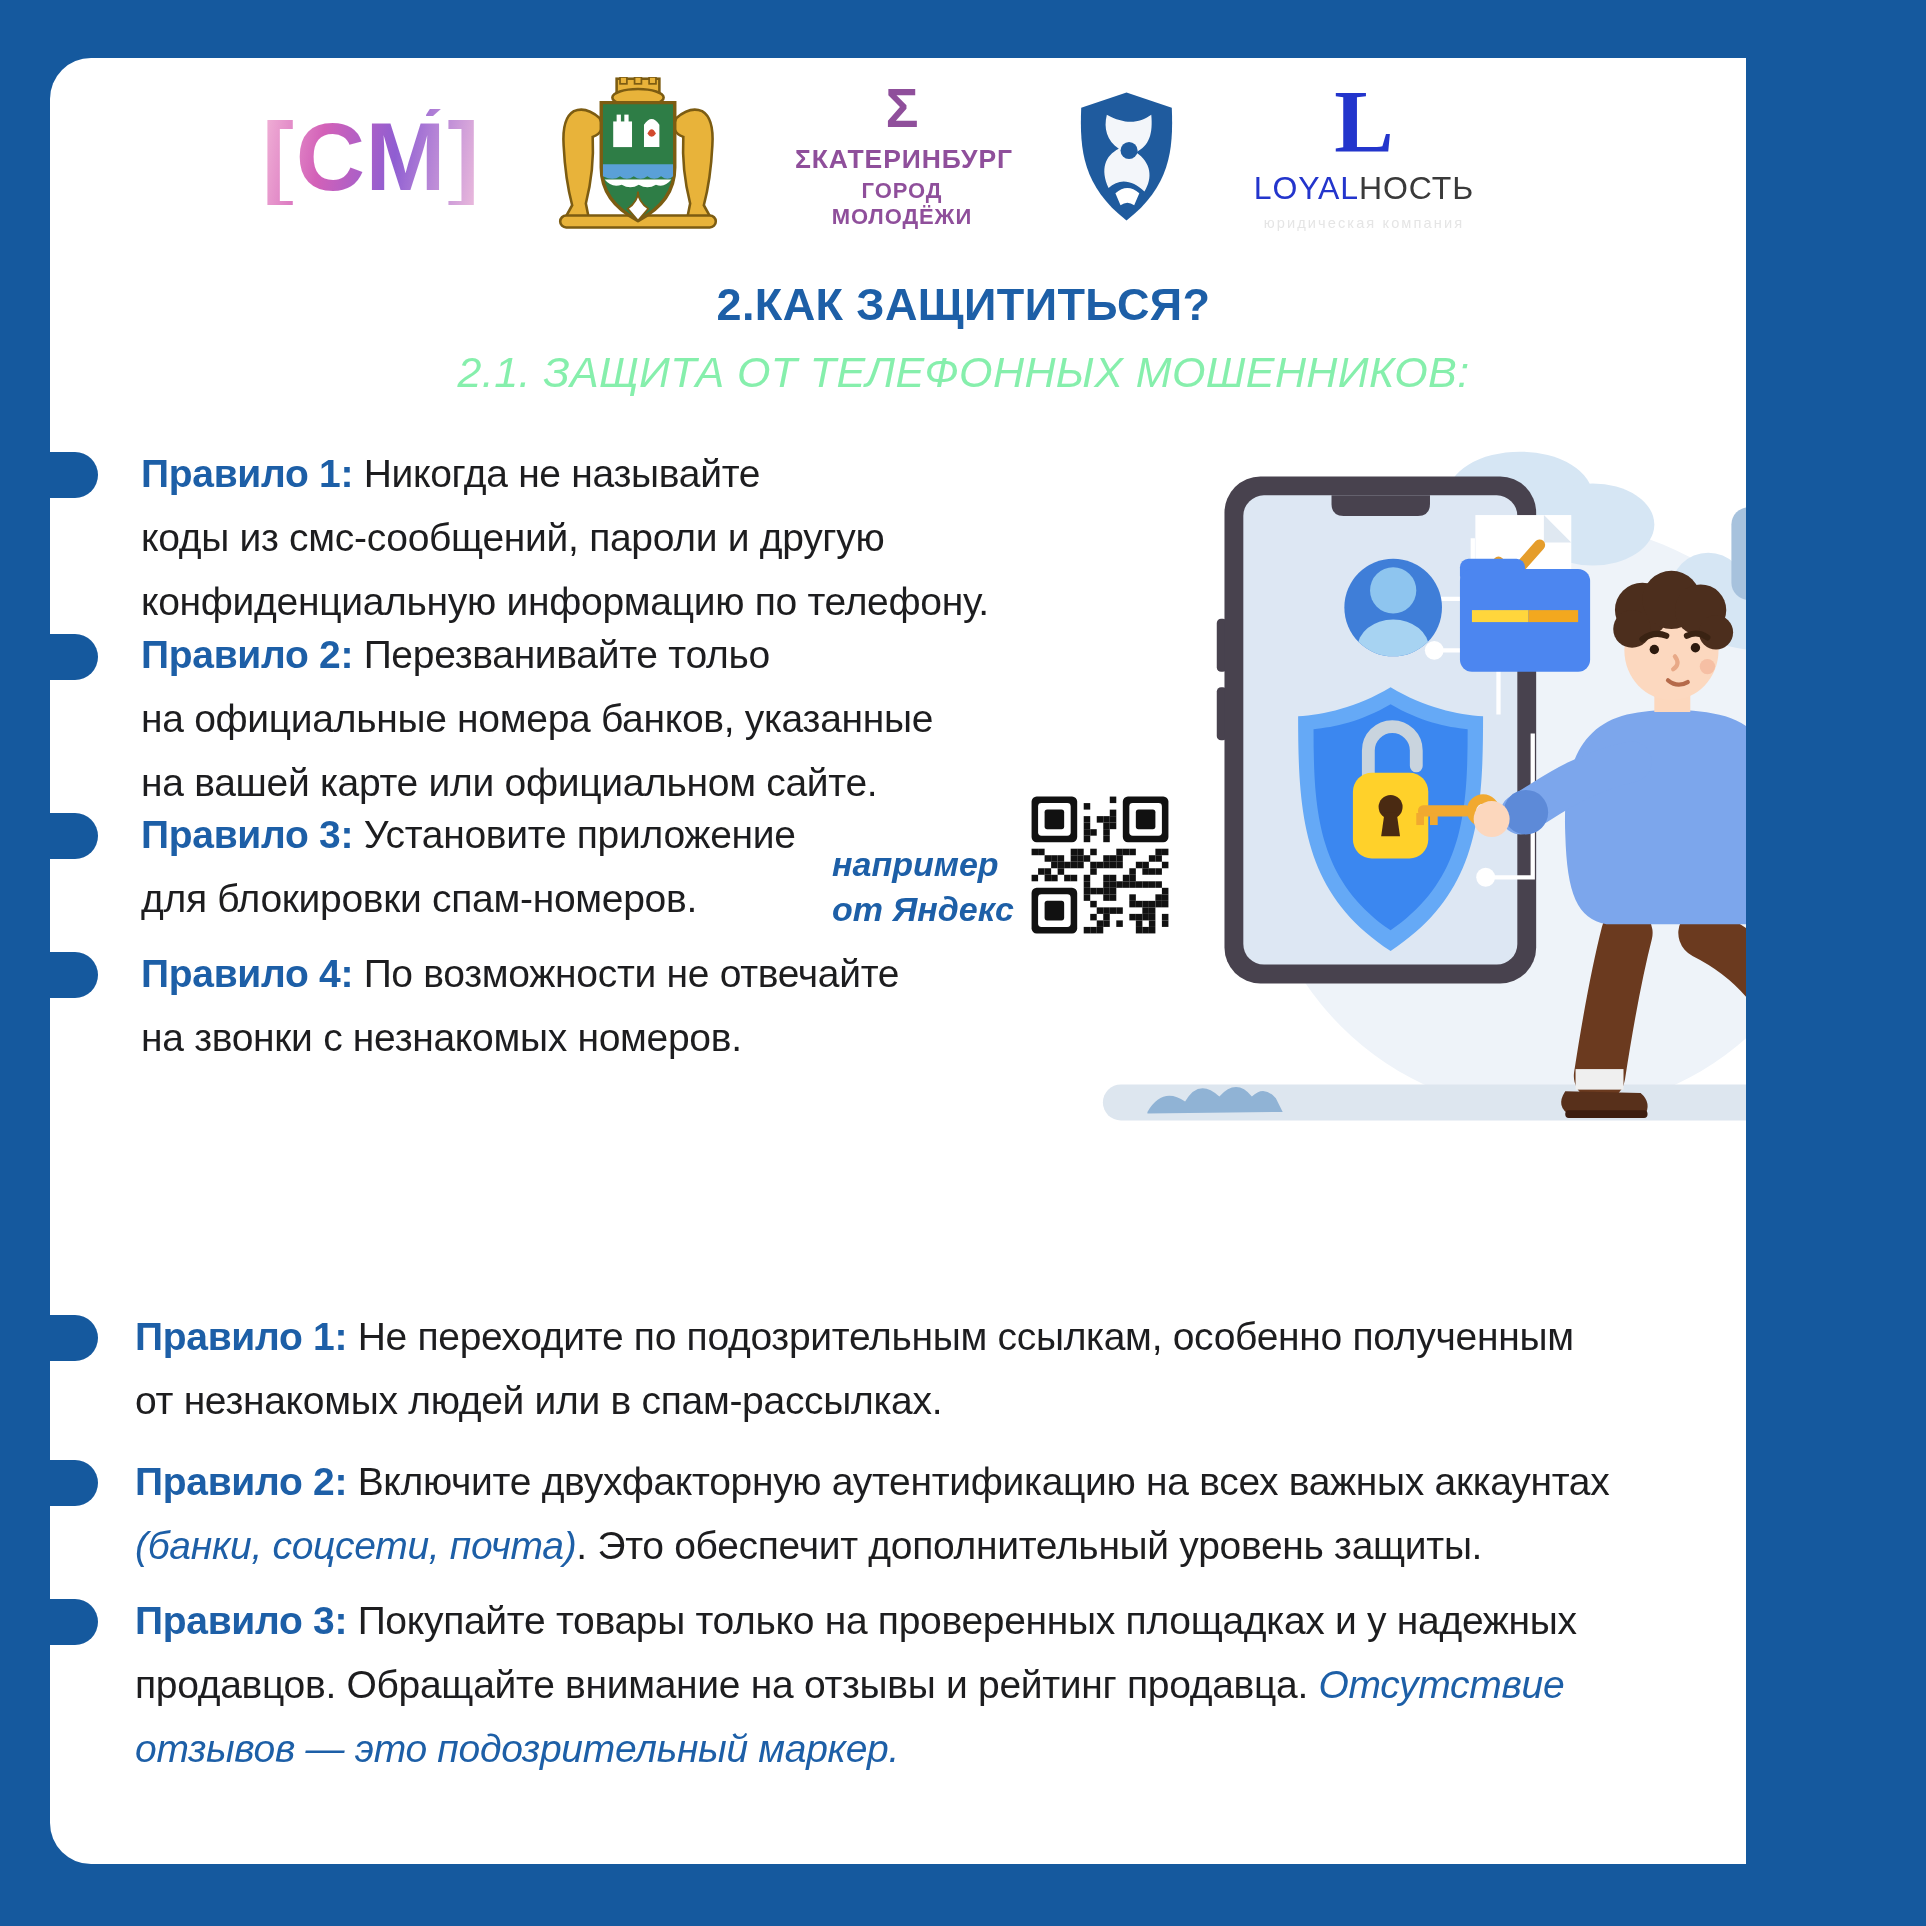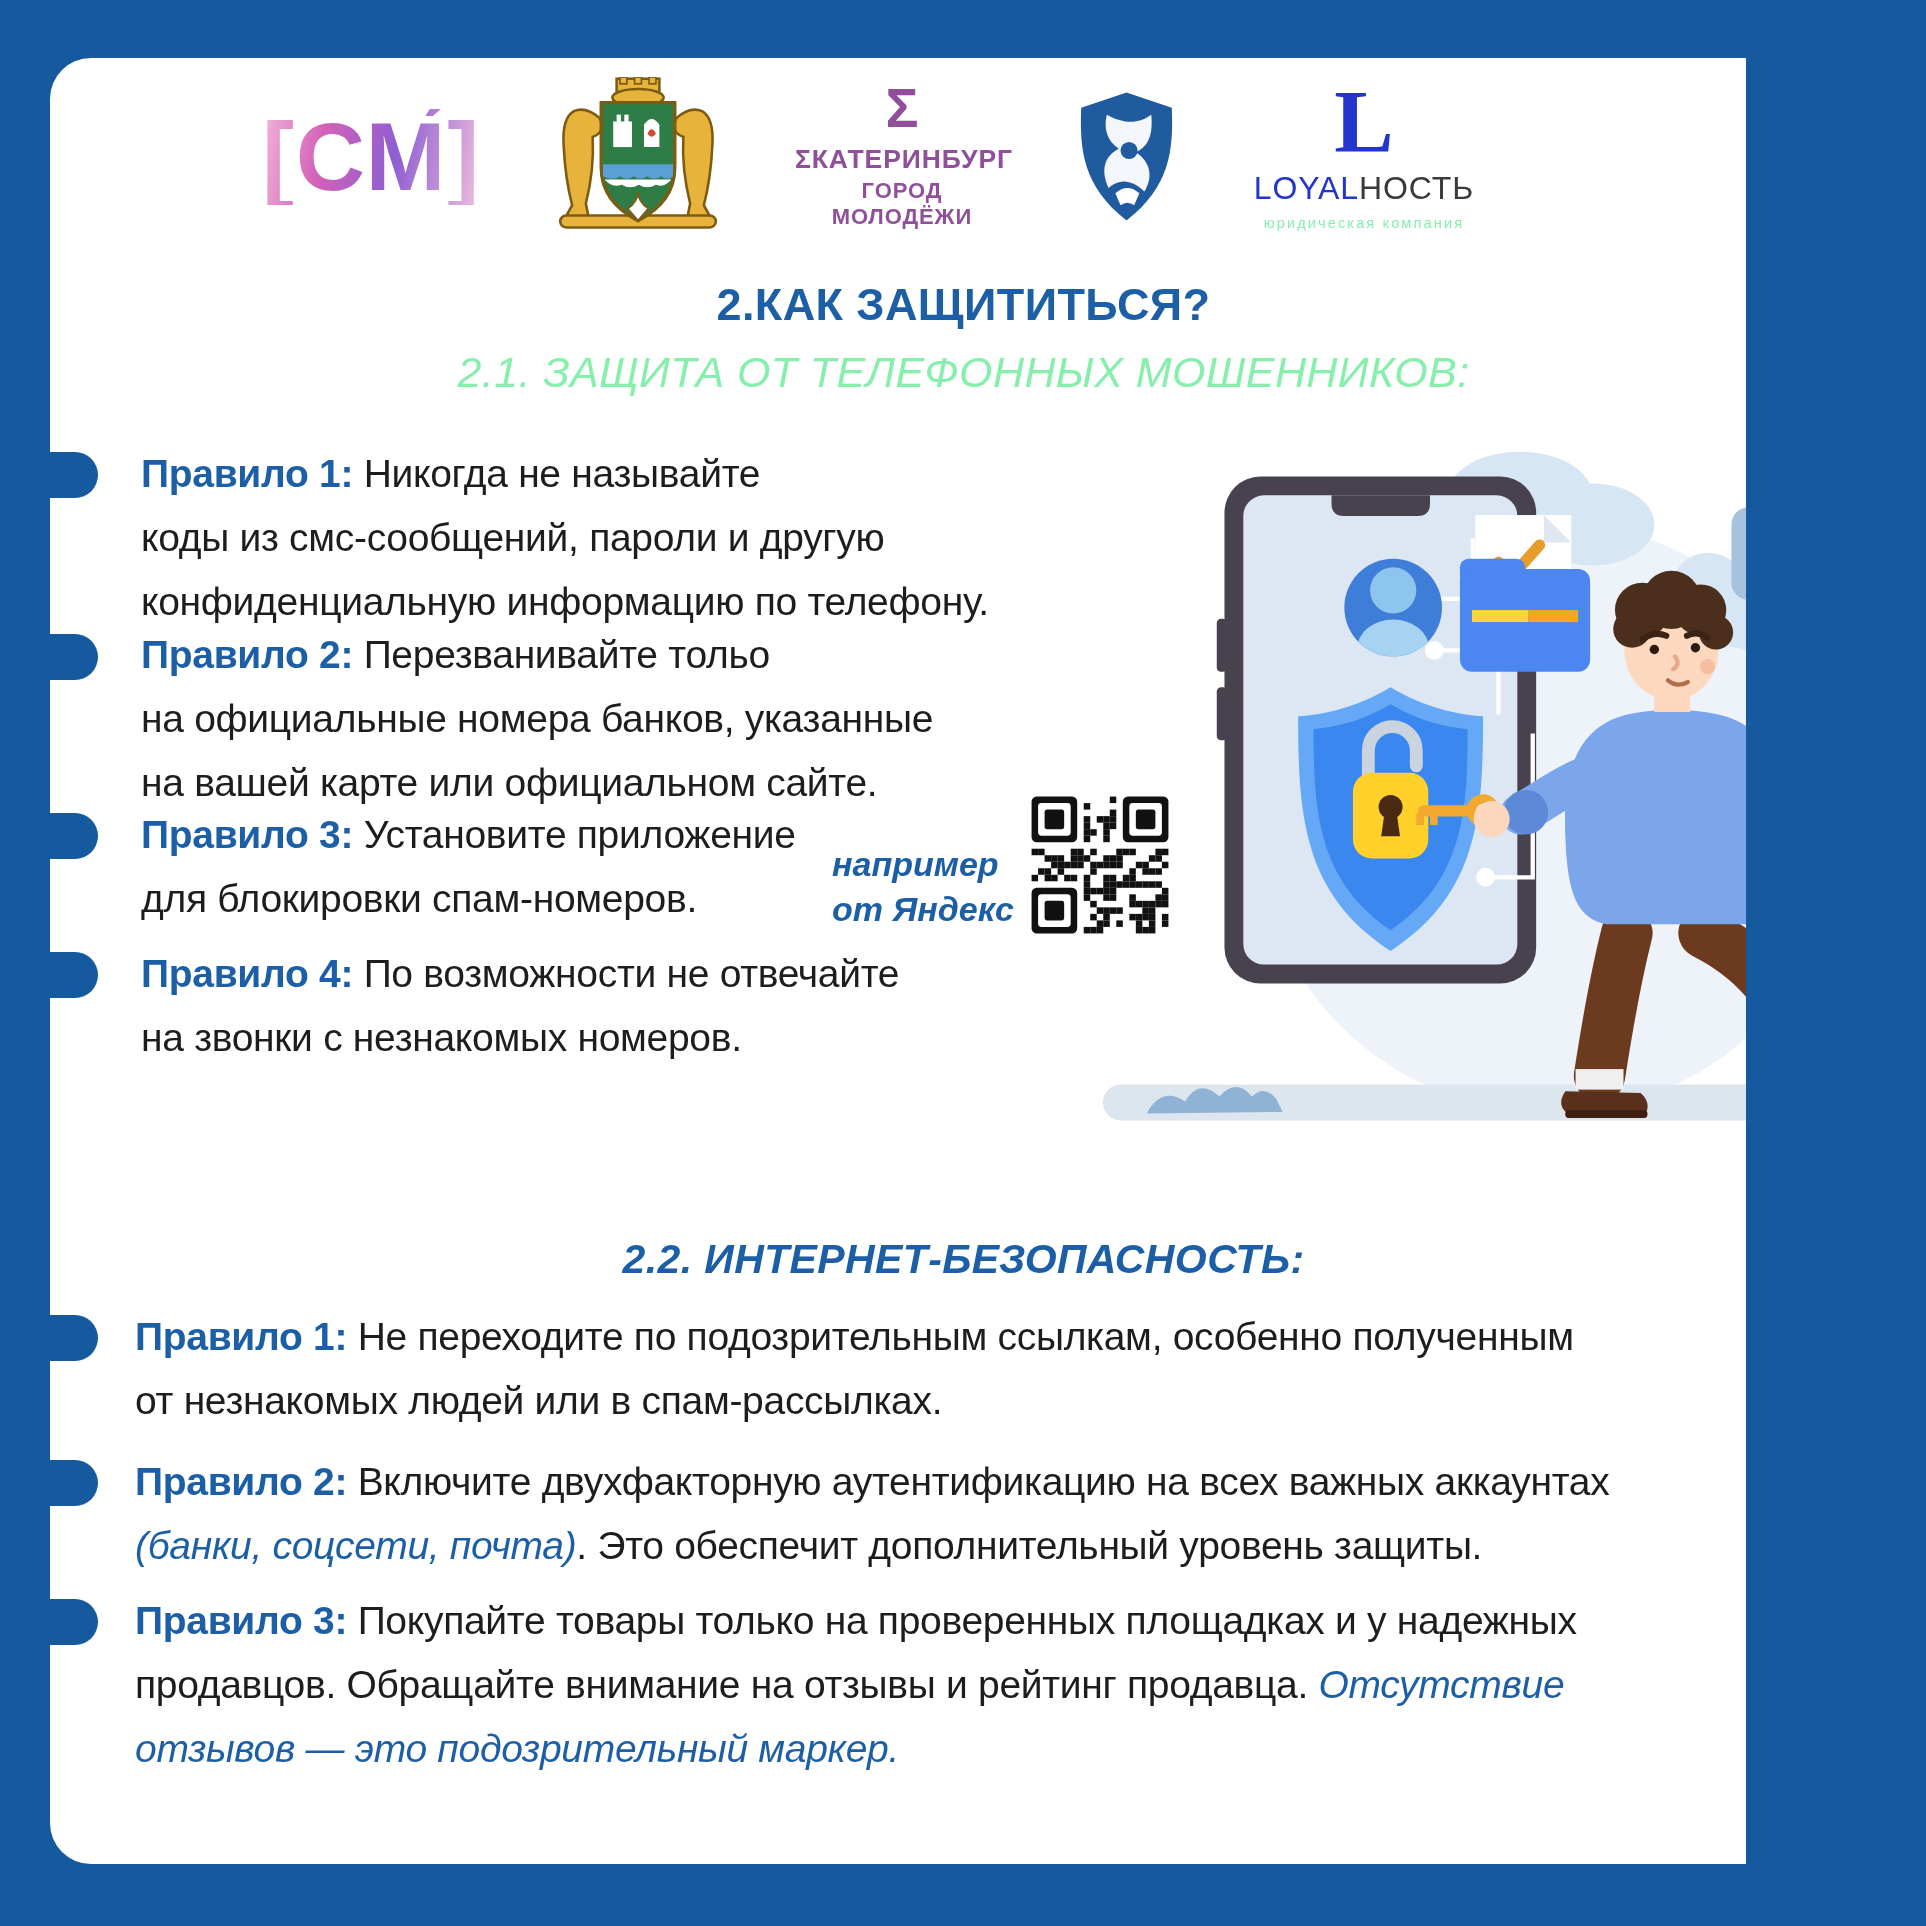--- a/index.html
+++ b/index.html
@@ -25,7 +25,7 @@
   .logo-loyal .brand{font-size:32px;letter-spacing:0.9px;margin-top:8.6px;}
   .logo-loyal .brand .b1{color:#2335cc;}
   .logo-loyal .brand .b2{color:#3a3a3a;}
-  .logo-loyal .sub{font-size:14.6px;color:#86efac;letter-spacing:2.1px;margin-top:8.6px;}
+  .logo-loyal .sub{font-size:14.6px;color:#e5e5e5;letter-spacing:2.1px;margin-top:8.6px;}
 
   
   .title1{position:absolute;left:50px;width:1827px;text-align:center;top:279px;margin:0;

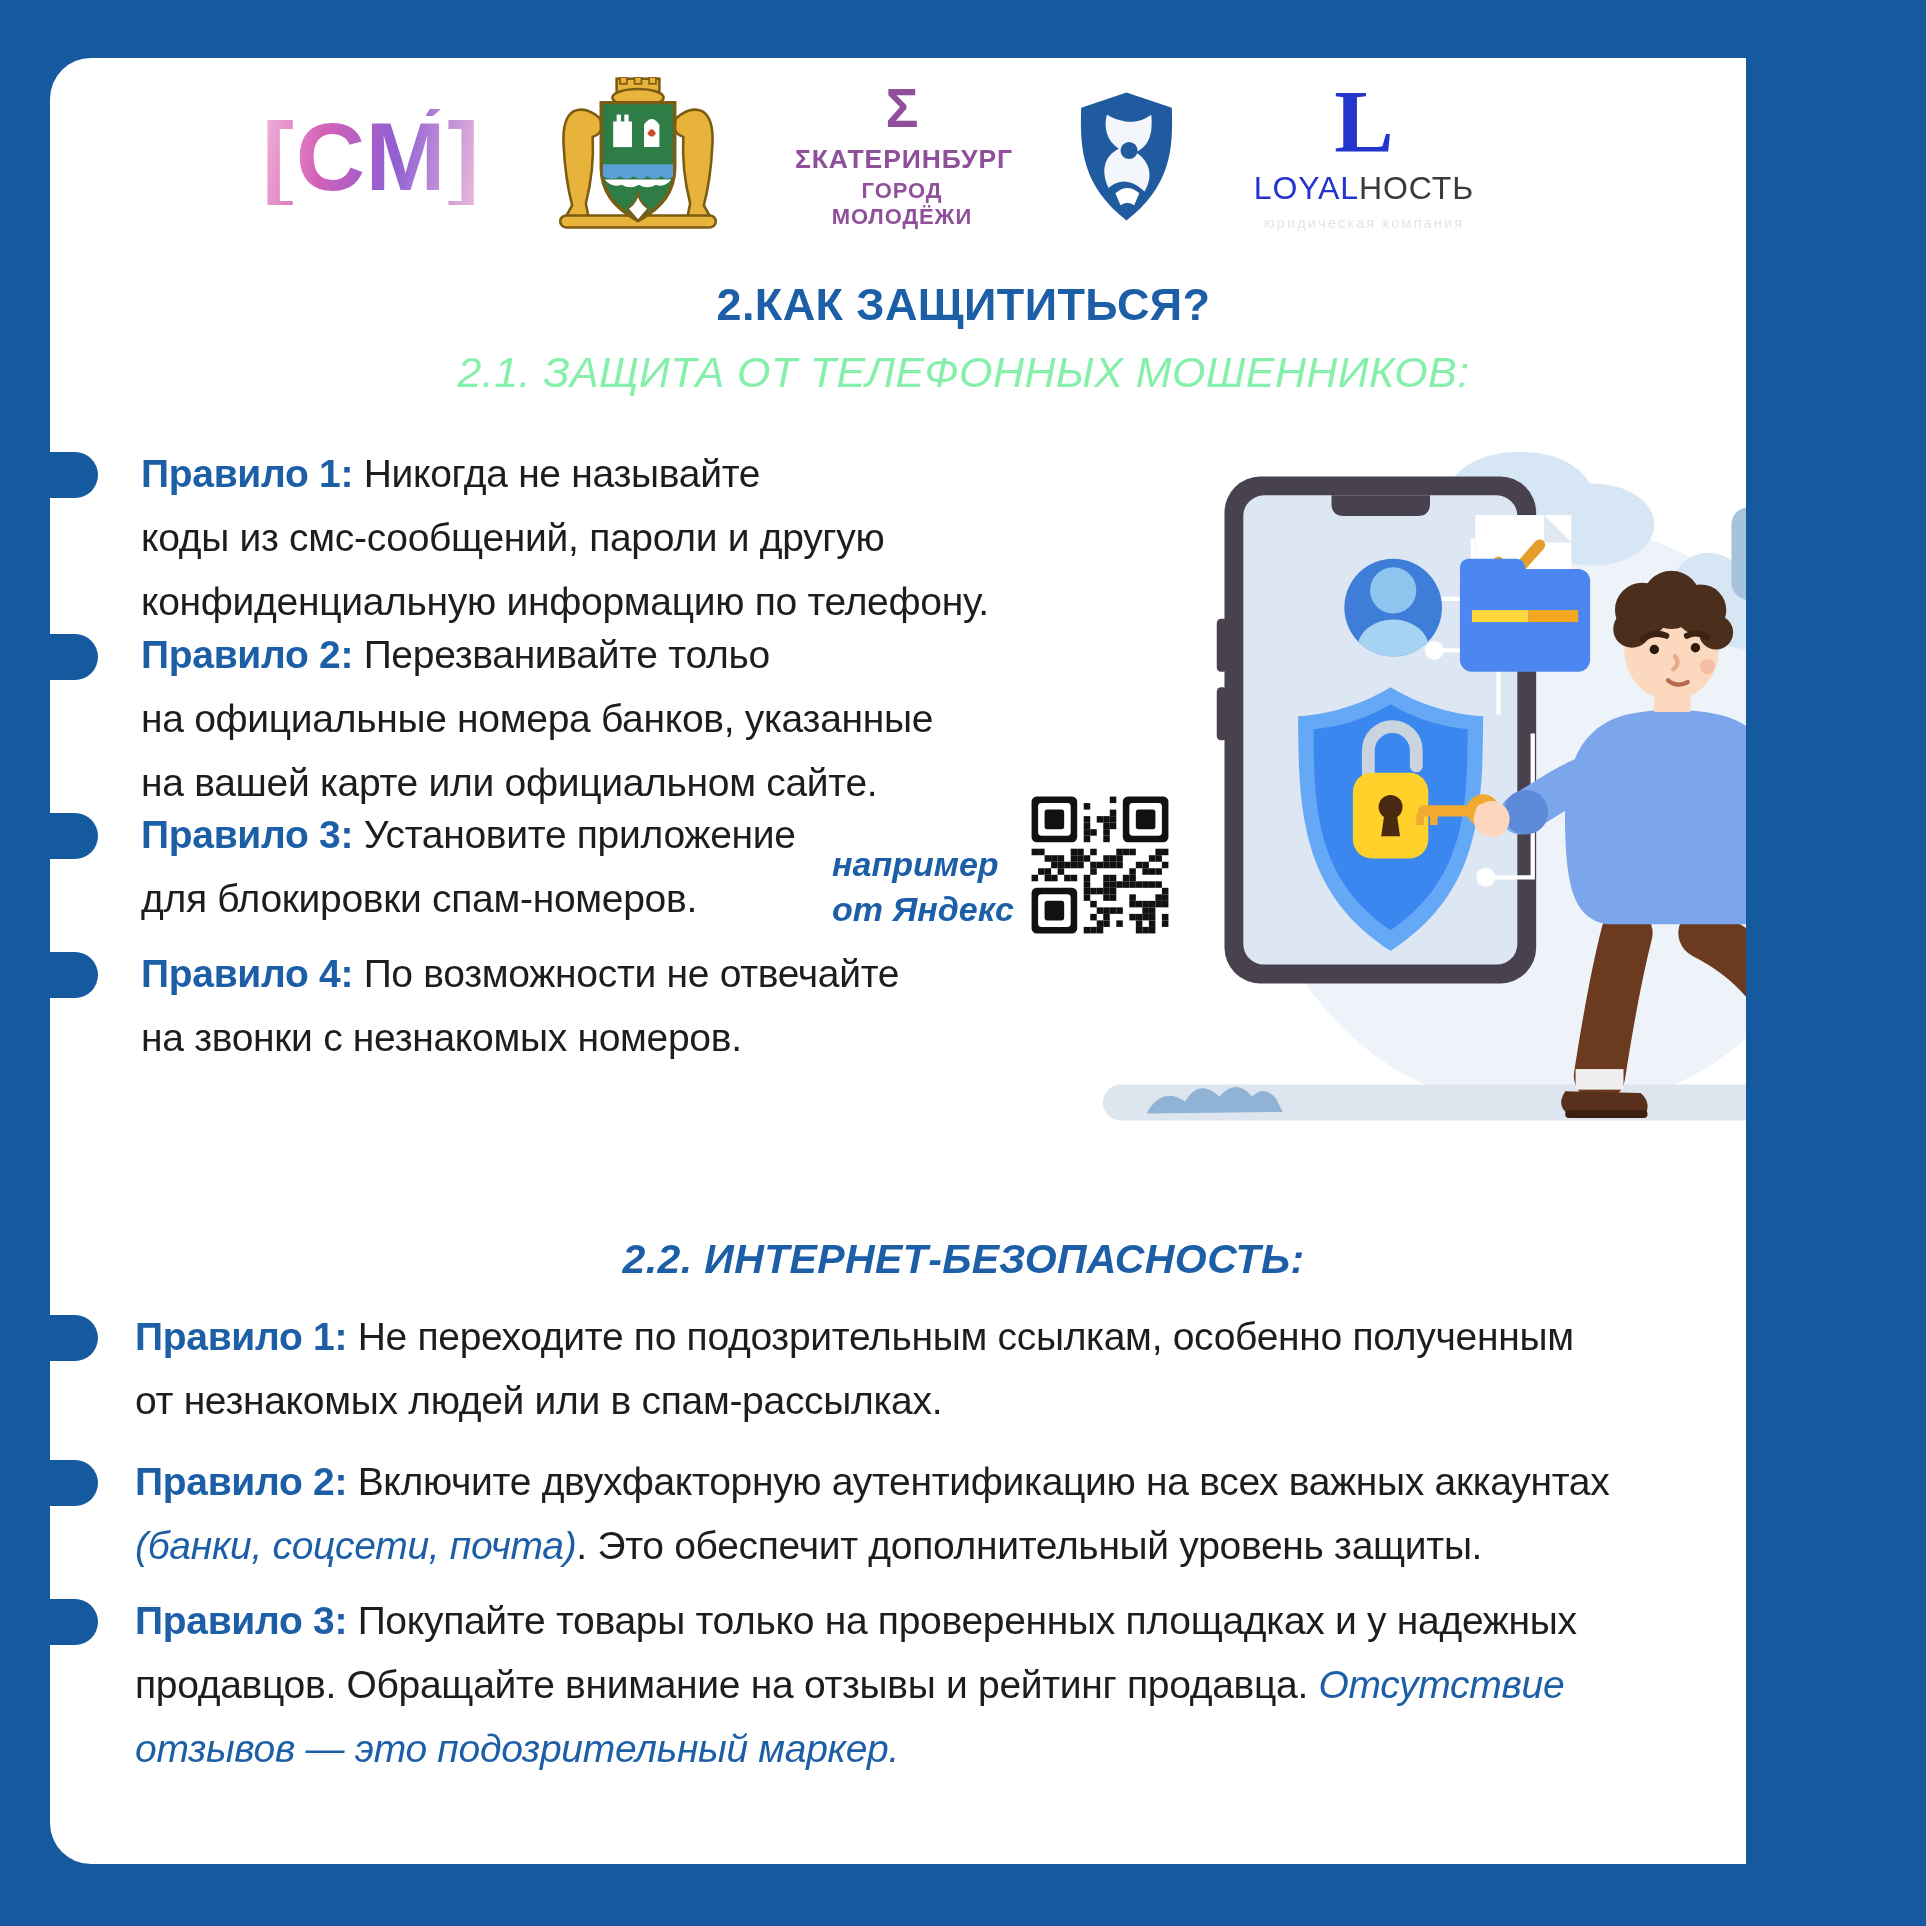--- a/index.html
+++ b/index.html
@@ -385,7 +385,6 @@
     </g>
   </svg>
 
-  <h2 class="title3">2.2. ИНТЕРНЕТ-БЕЗОПАСНОСТЬ:</h2>
   <div class="rule s2" style="top:1305px"><span class="rlabel">Правило 1: </span><span>Не переходите по подозрительным ссылкам, особенно полученным
 от незнакомых людей или в спам-рассылках.</span></div>
   <div class="rule s2" style="top:1450px"><span class="rlabel">Правило 2: </span><span>Включите двухфакторную аутентификацию на всех важных аккаунтах

